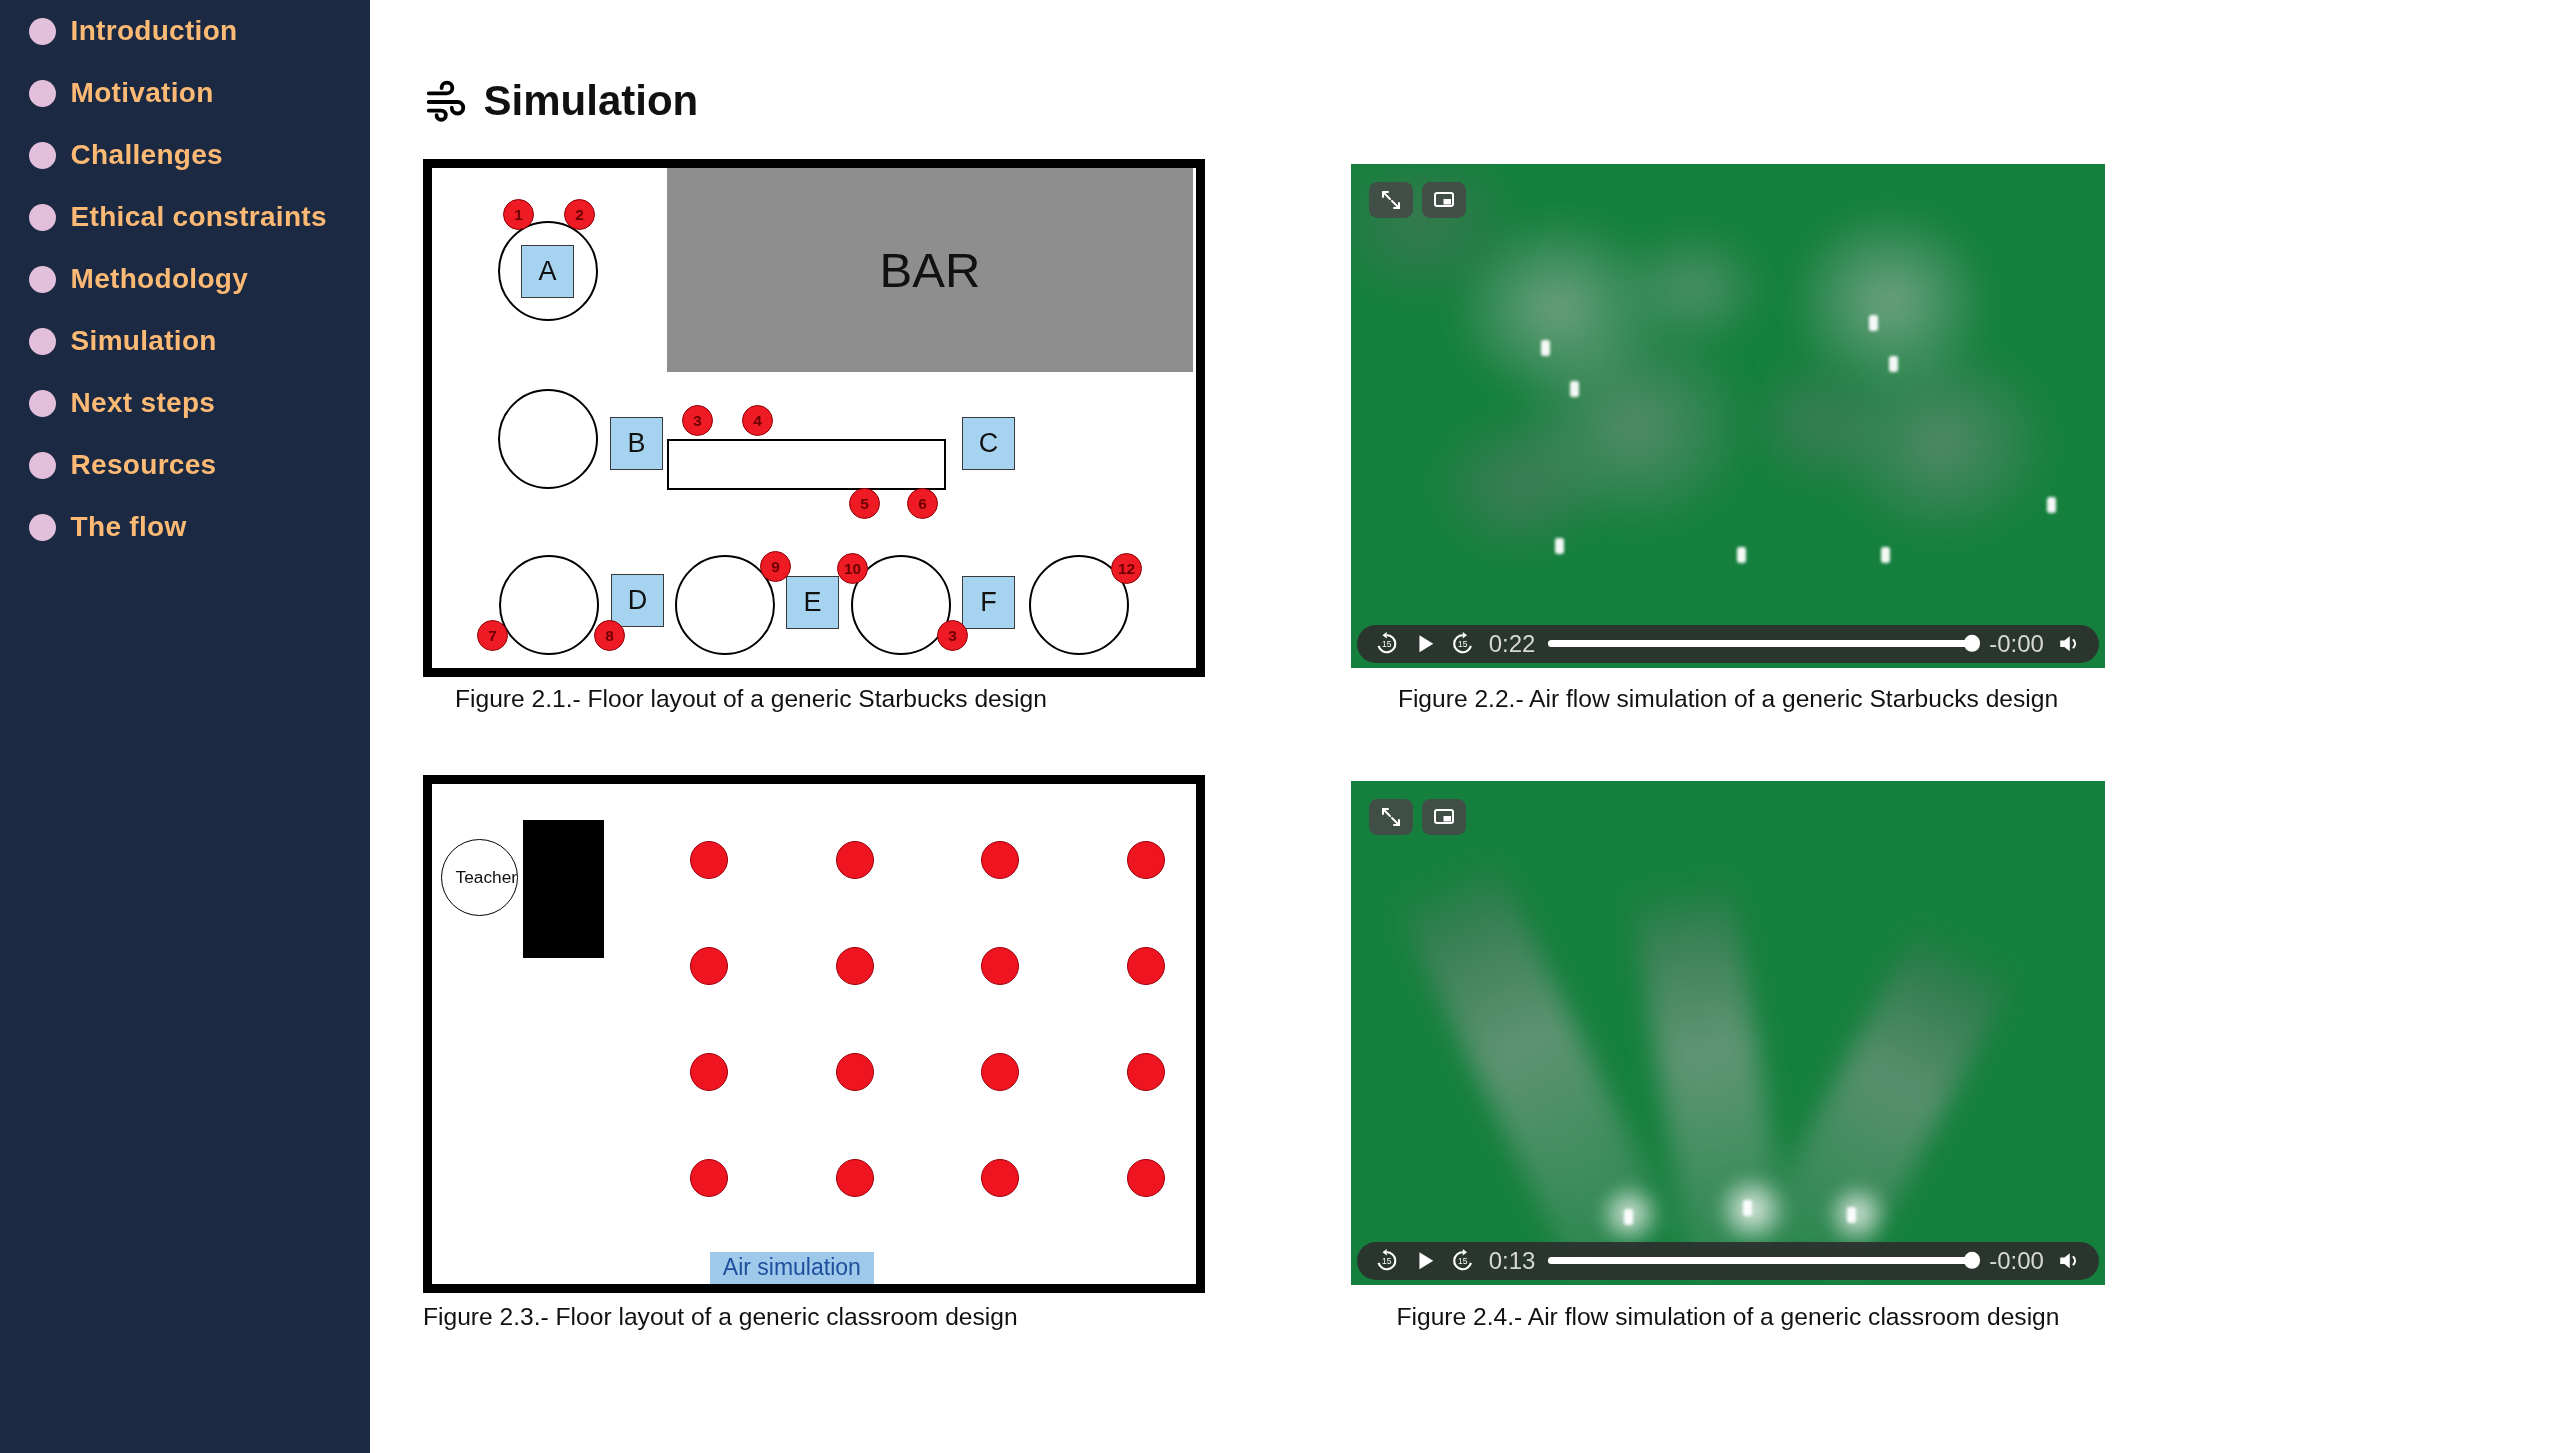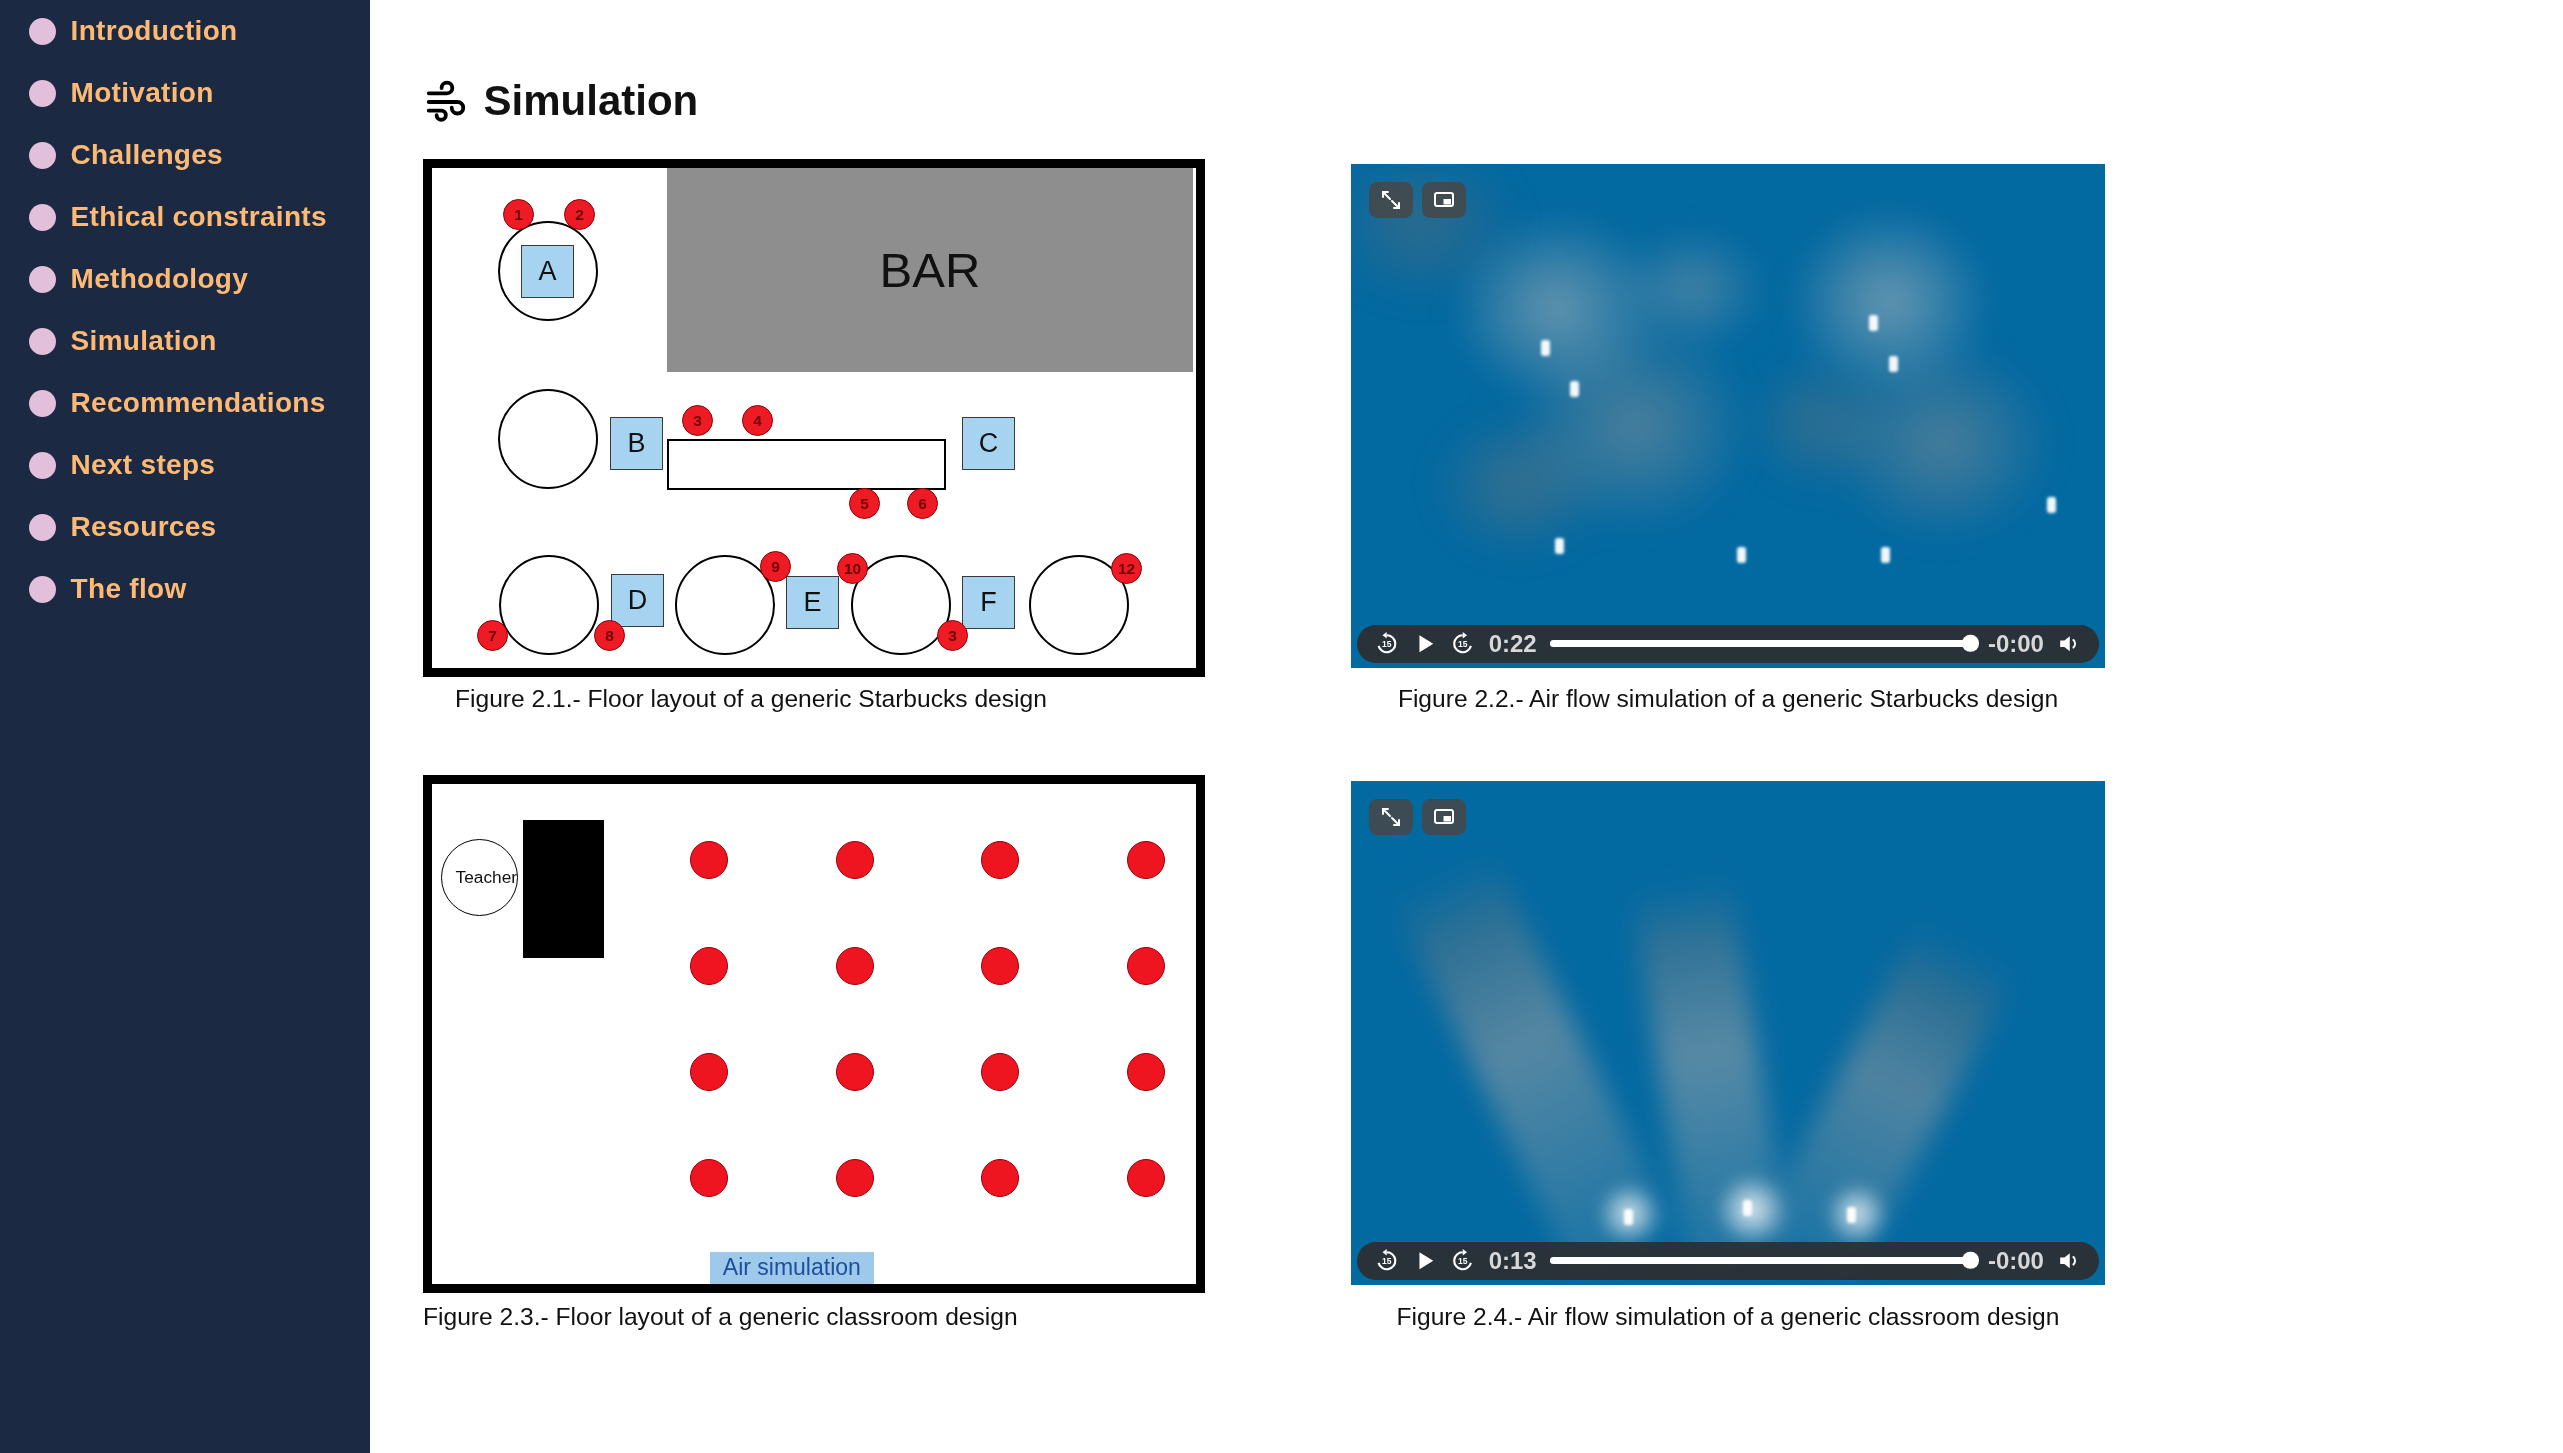--- a/index.html
+++ b/index.html
@@ -80,10 +80,6 @@
     <div class="nav-item">
         <span class="nav-bullet"></span>
         <span class="nav-label">Simulation</span>
-      </div>
-    <div class="nav-item">
-        <span class="nav-bullet"></span>
-        <span class="nav-label">Recommendations</span>
       </div>
     <div class="nav-item">
         <span class="nav-bullet"></span>

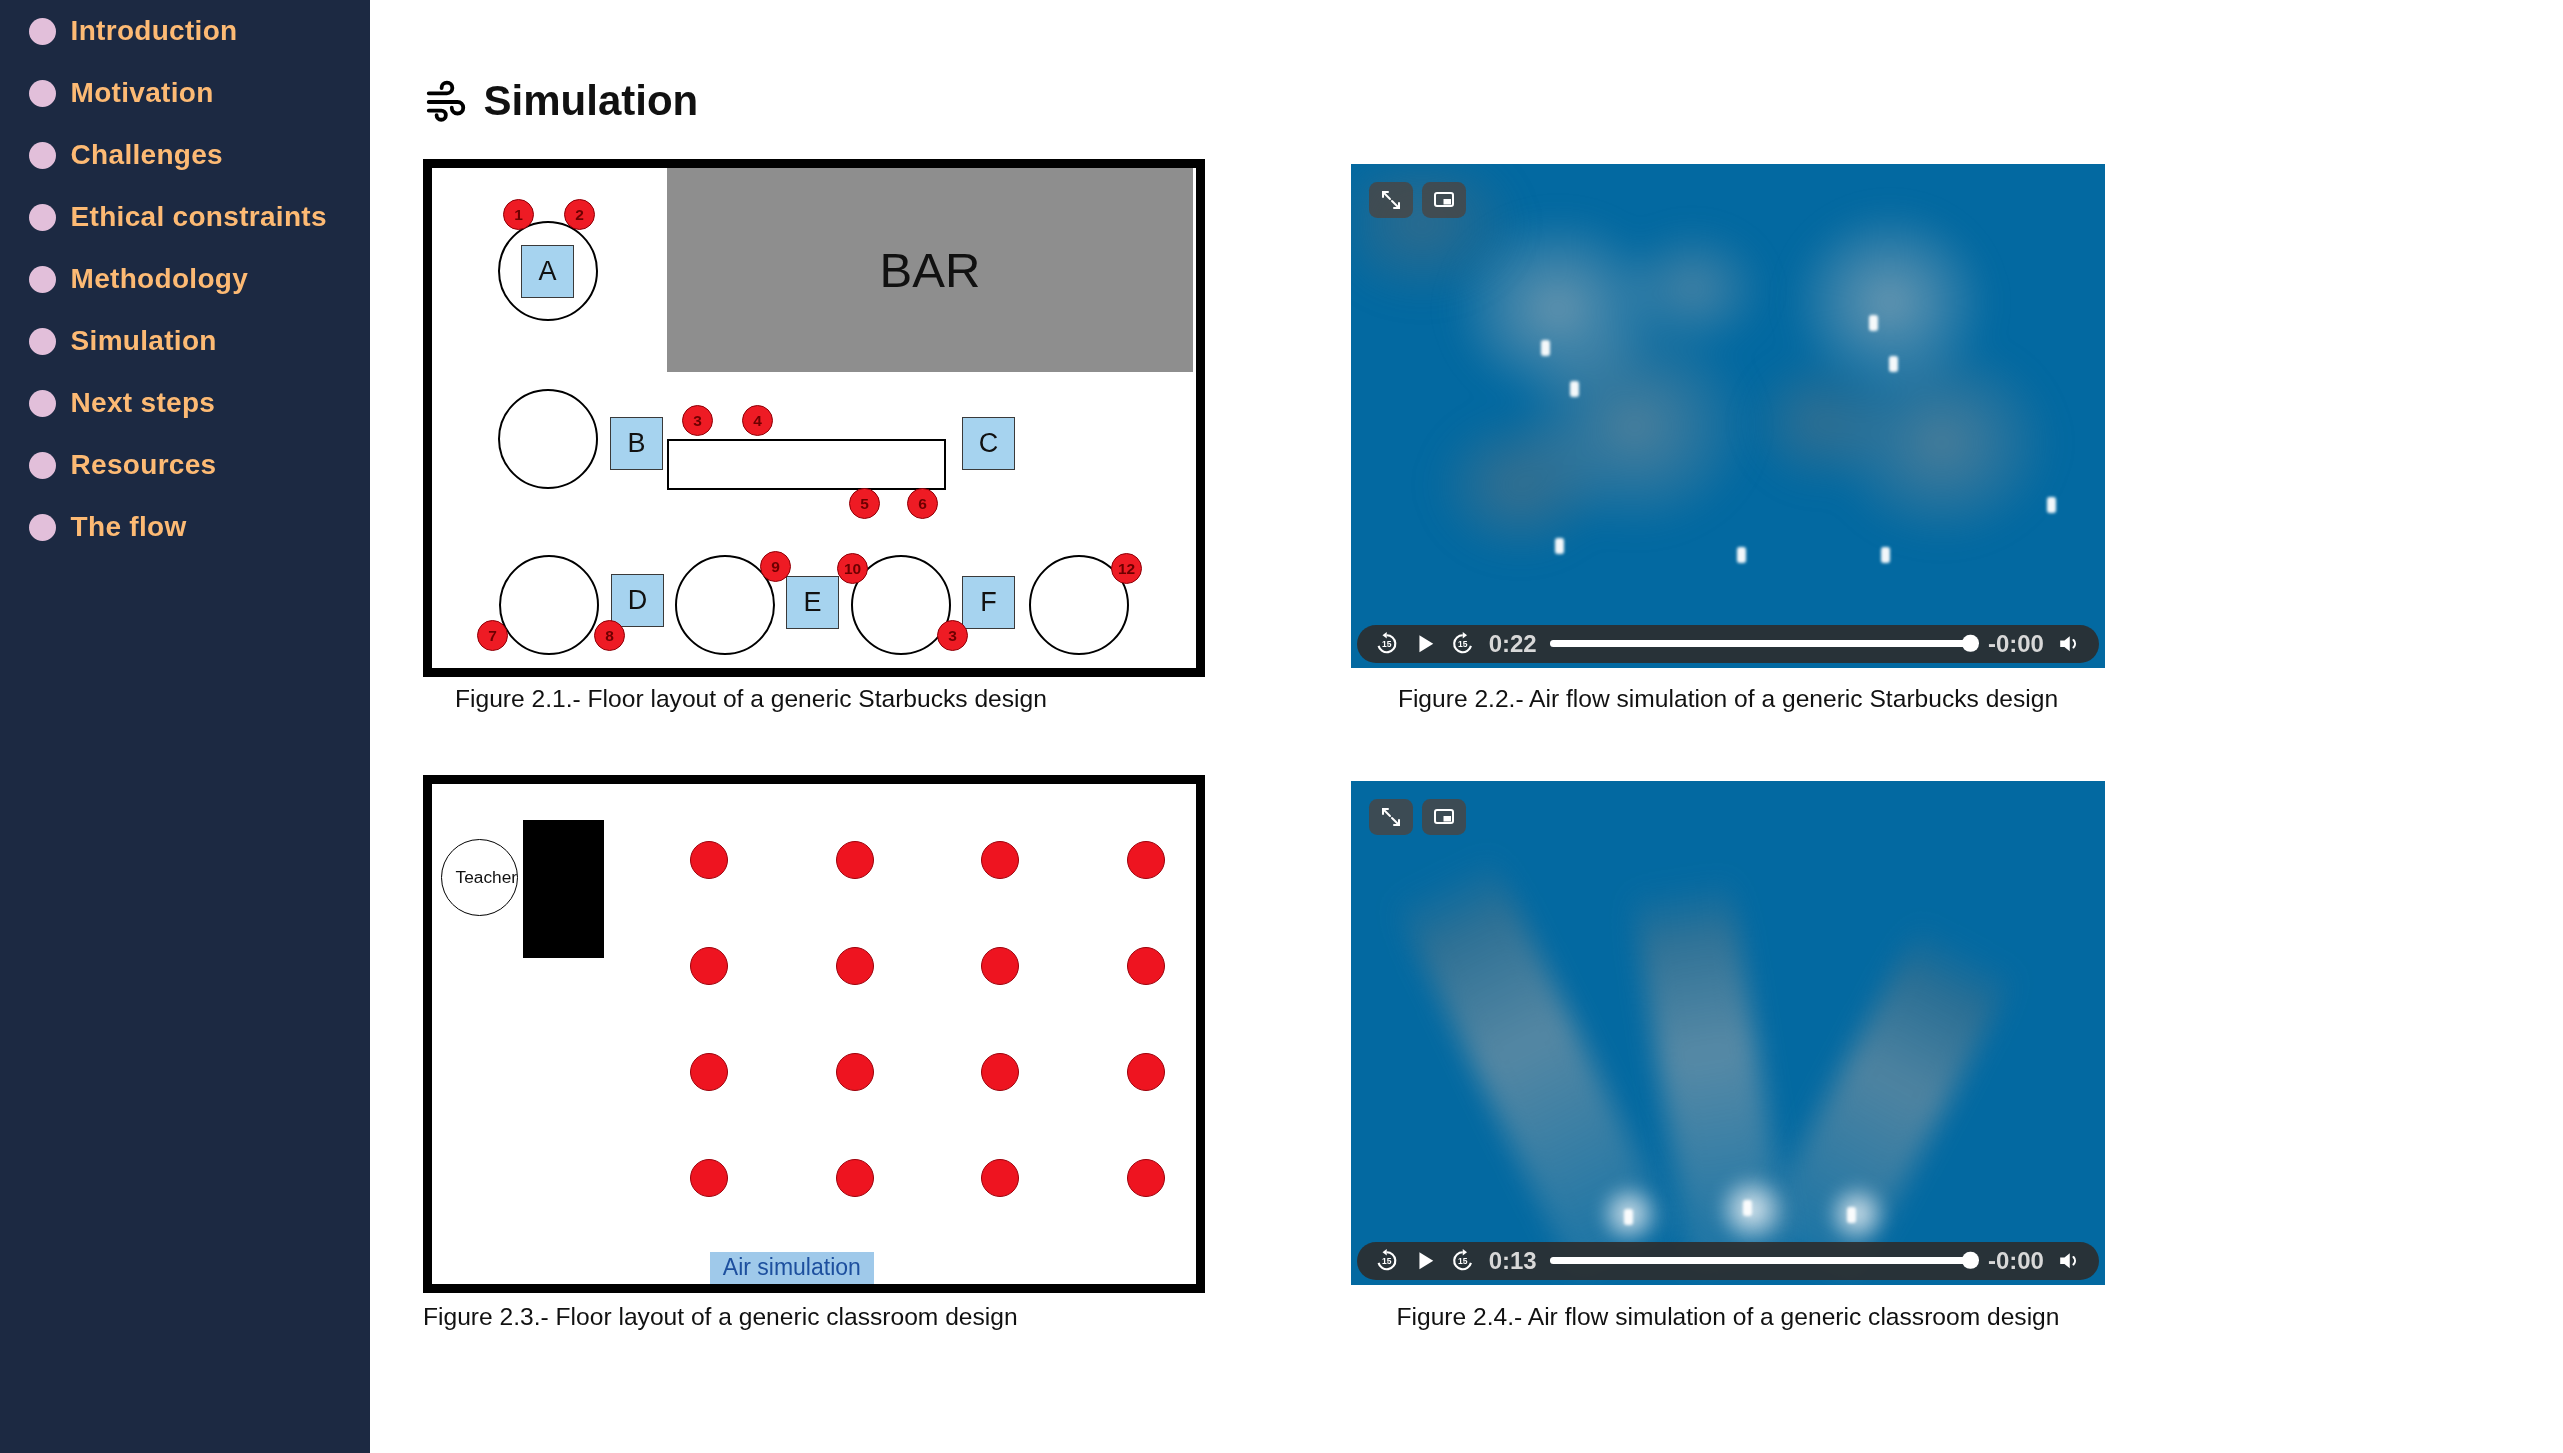--- a/index.html
+++ b/index.html
@@ -32,7 +32,7 @@
   .ac-label { position:absolute; background:#9fc9ea; color:#1d4f9e; font-size:23px; padding:2.7px 12.8px; }
 
   
-  .player { position:absolute; width:754px; height:504px; background:#0369a1; overflow:hidden;font-weight:bold; }
+  .player { position:absolute; width:754px; height:504px; background:#15803d; overflow:hidden; }
   .smoke, .plume, .speck, .glow { position:absolute; }
   .smoke { filter:blur(14.6px); }
   .plume { filter:blur(12.8px); transform-origin:50% 100%; }

